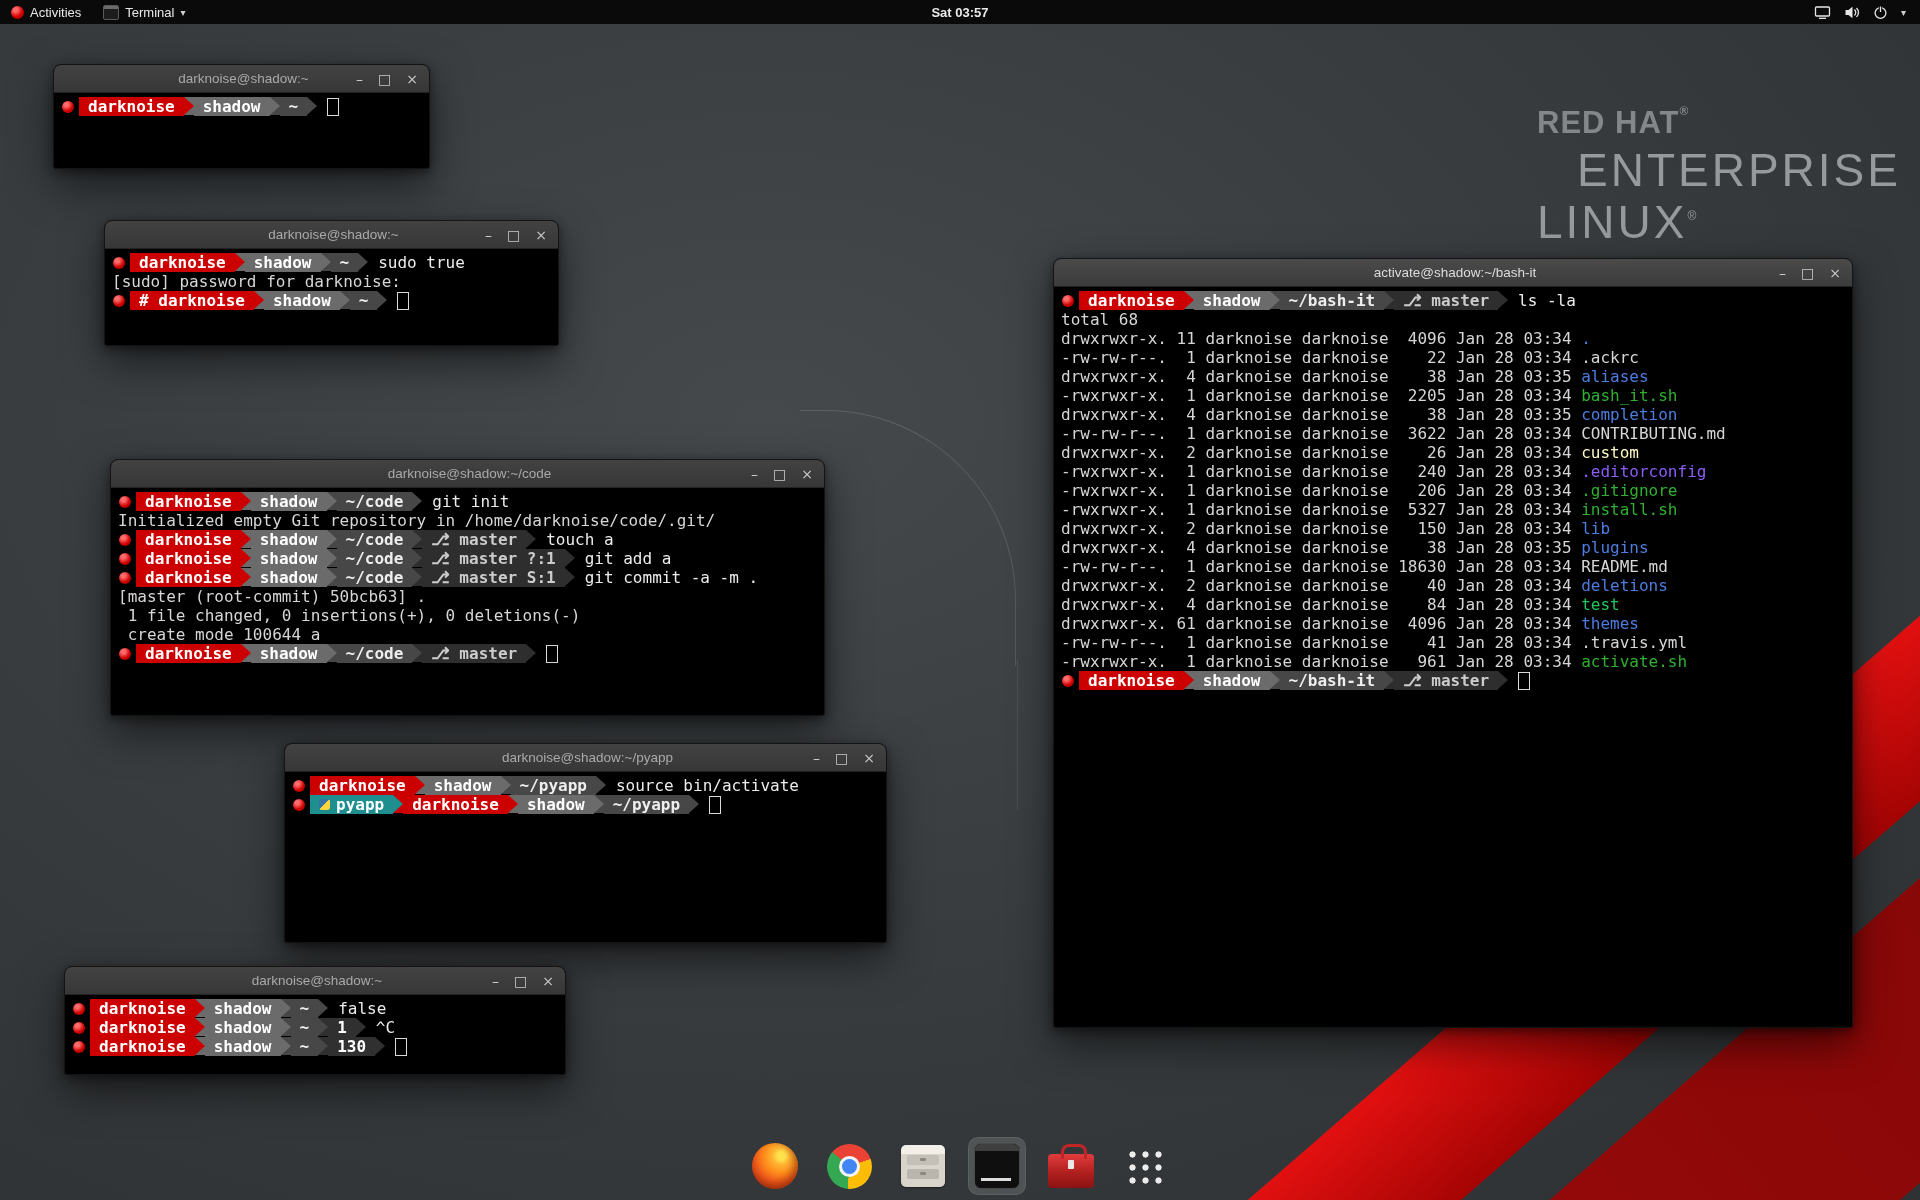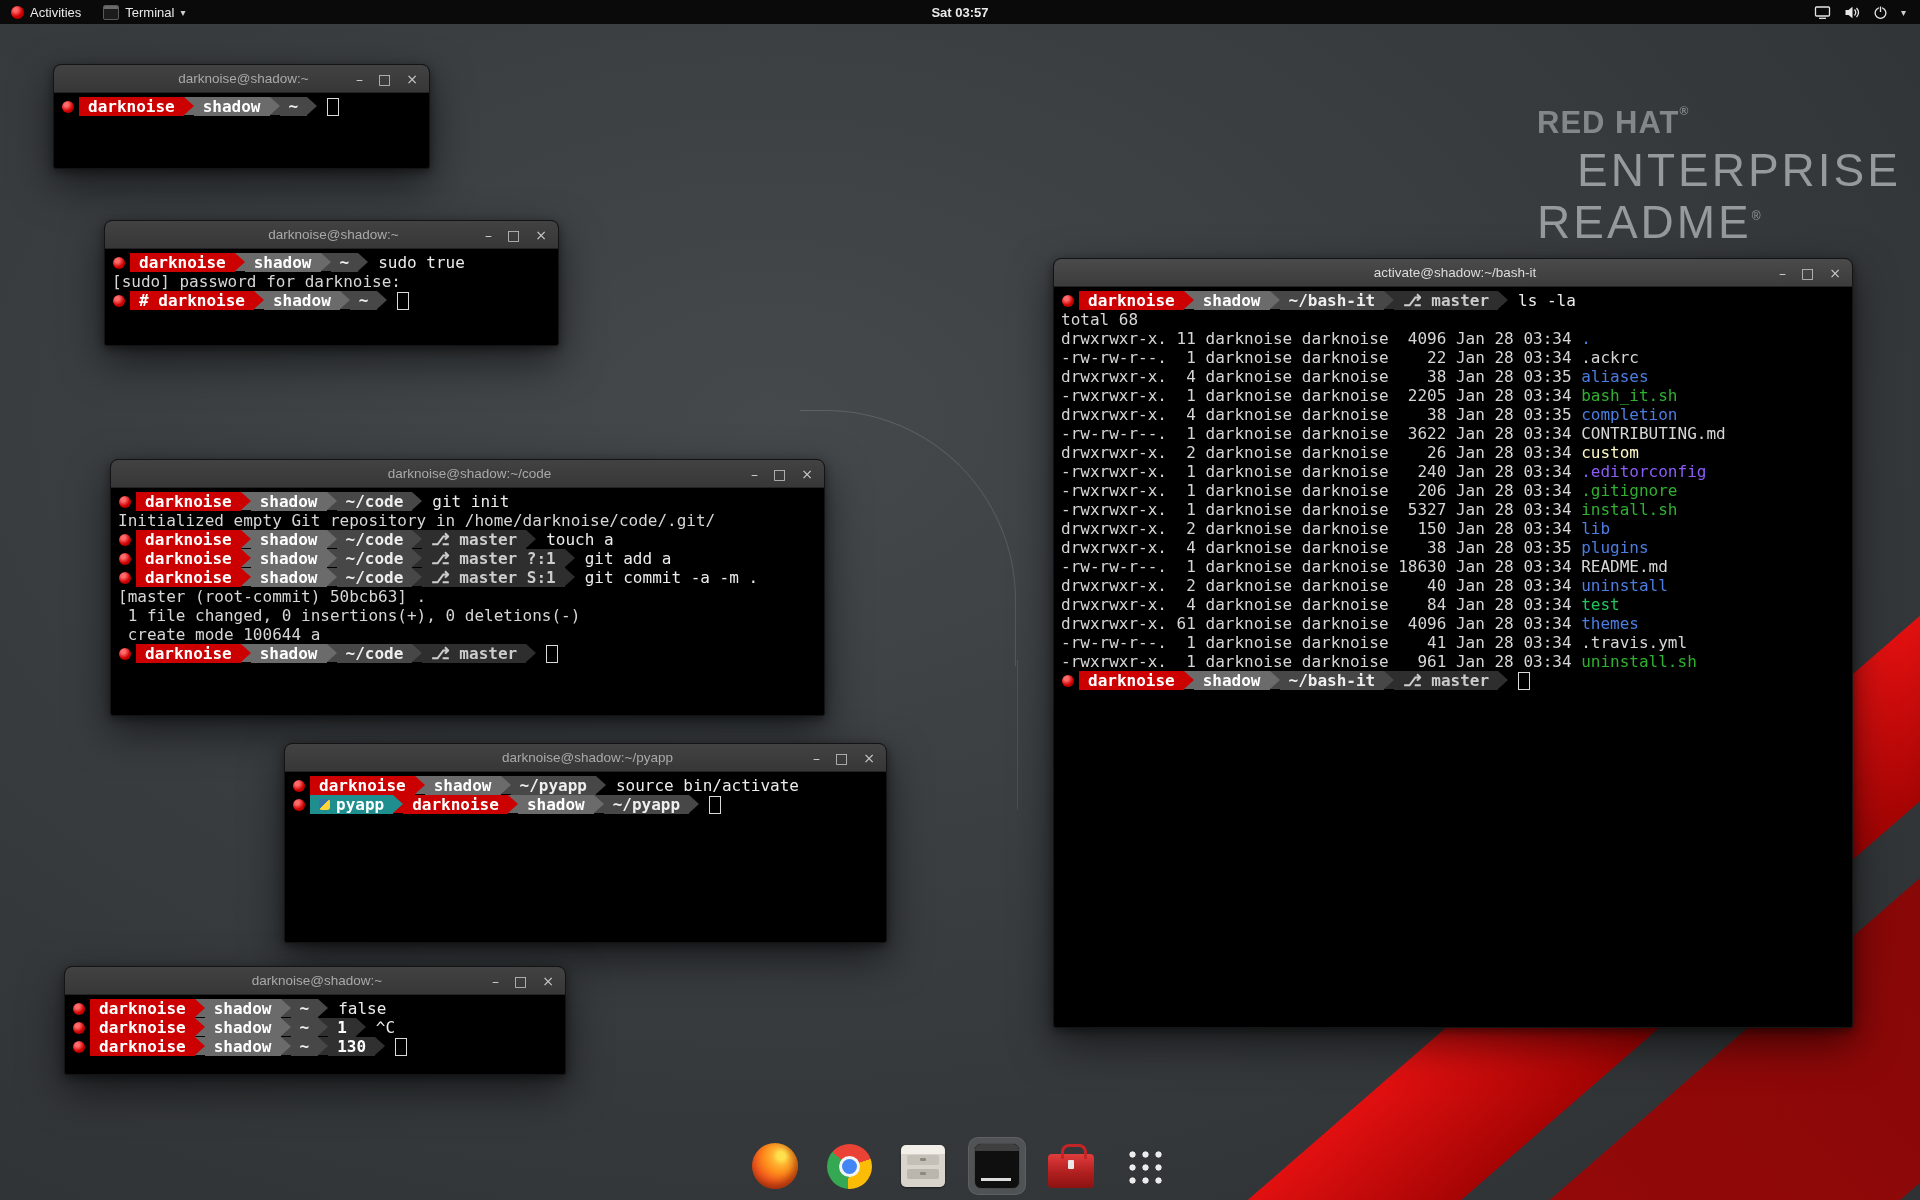--- a/index.html
+++ b/index.html
@@ -125,7 +125,7 @@
   <div class="brand">
     <div class="l1"><span>RED HAT</span><sup>®</sup></div>
     <div class="l2">ENTERPRISE</div>
-    <div class="l3"><span>README</span><sup>®</sup></div>
+    <div class="l3"><span>LINUX</span><sup>®</sup></div>
   </div>
 
   <div class="topbar">

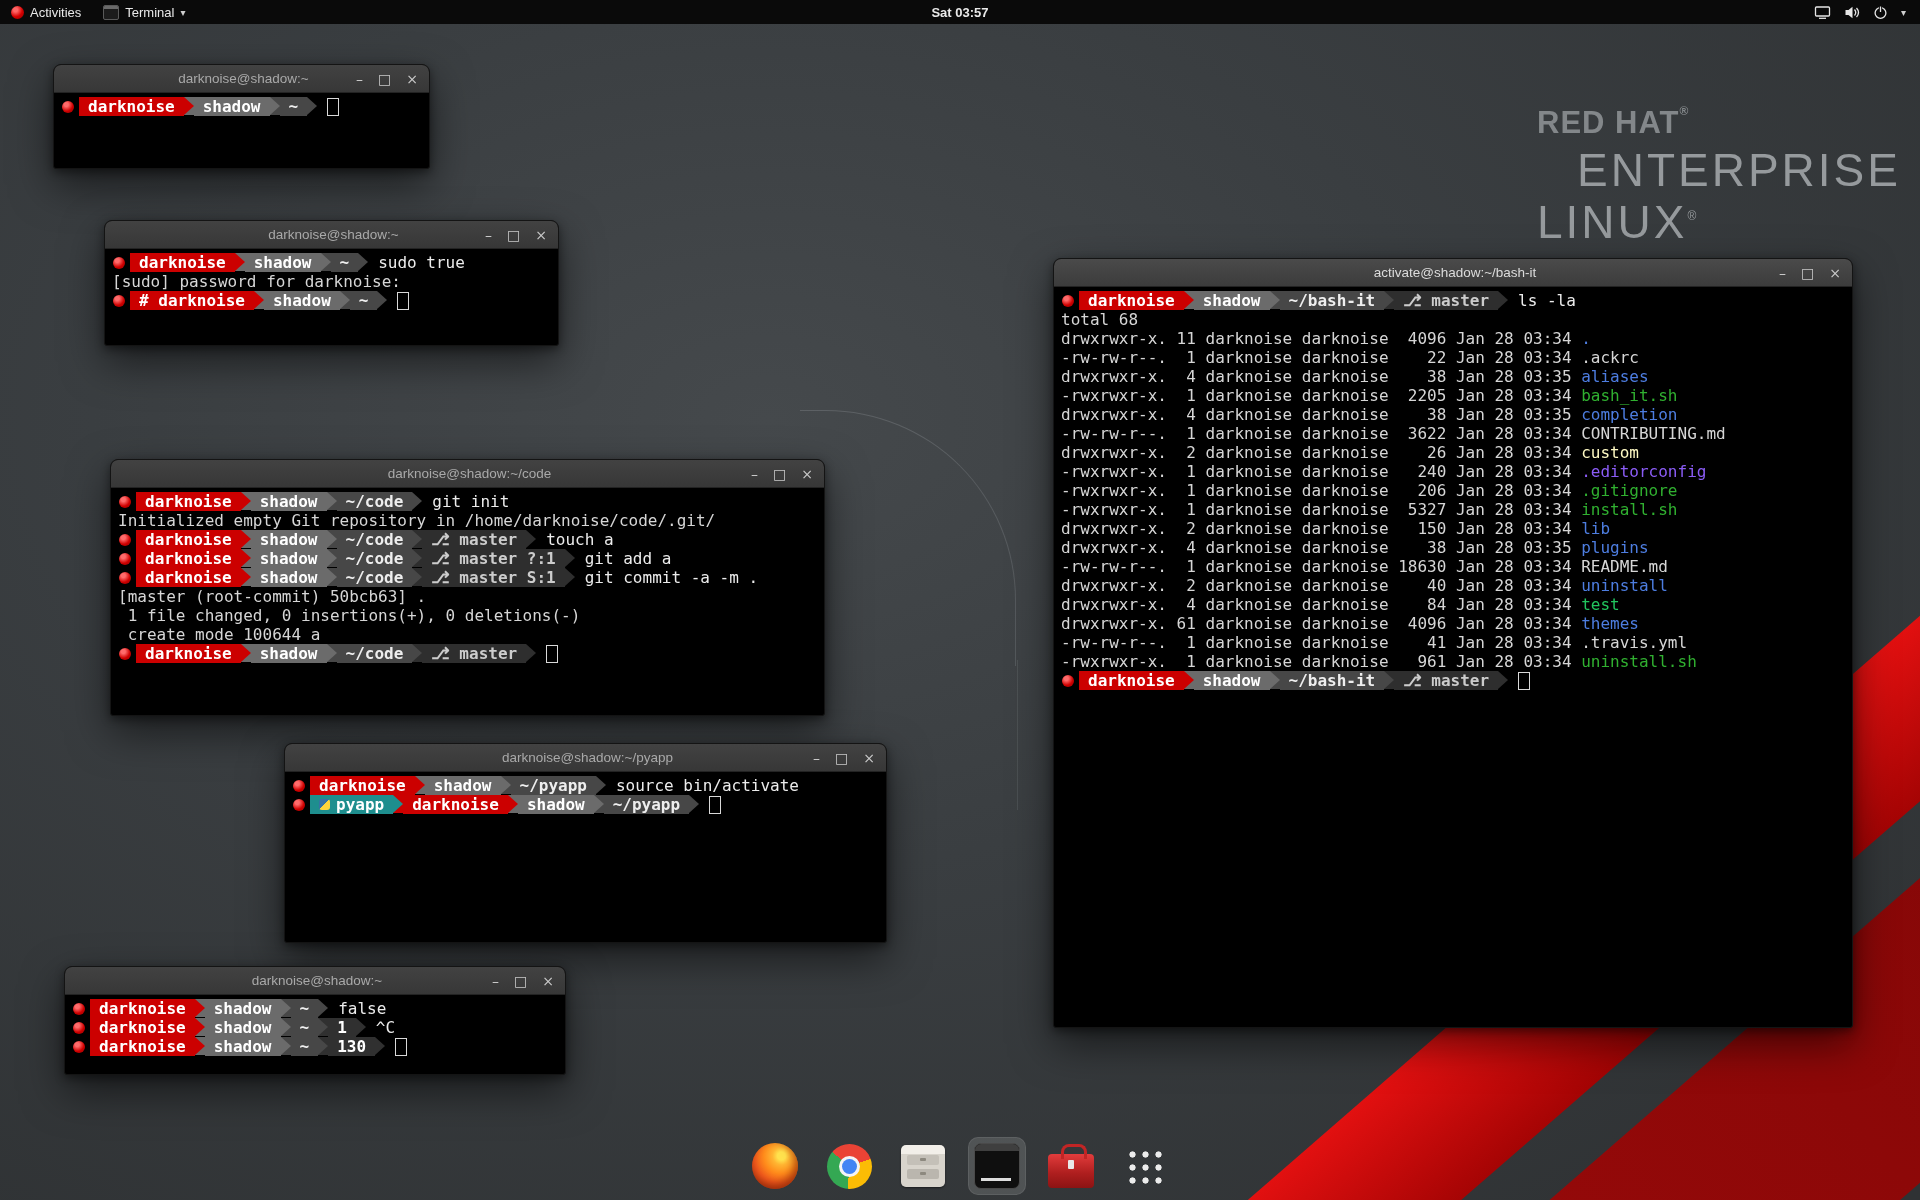--- a/index.html
+++ b/index.html
@@ -274,7 +274,7 @@
         <div class="term-line tline"><span>drwxrwxr-x.  2 darknoise darknoise   150 Jan 28 03:34 </span><span style="color: rgb(77, 125, 224);">lib</span></div>
         <div class="term-line tline"><span>drwxrwxr-x.  4 darknoise darknoise    38 Jan 28 03:35 </span><span style="color: rgb(77, 125, 224);">plugins</span></div>
         <div class="term-line tline"><span>-rw-rw-r--.  1 darknoise darknoise 18630 Jan 28 03:34 </span><span>README.md</span></div>
-        <div class="term-line tline"><span>drwxrwxr-x.  2 darknoise darknoise    40 Jan 28 03:34 </span><span style="color: rgb(77, 125, 224);">uninstall</span></div>
+        <div class="term-line tline"><span>drwxrwxr-x.  2 darknoise darknoise    40 Jan 28 03:34 </span><span style="color: rgb(77, 125, 224);">deletions</span></div>
         <div class="term-line tline"><span>drwxrwxr-x.  4 darknoise darknoise    84 Jan 28 03:34 </span><span style="color: #22c55e;">test</span></div>
         <div class="term-line tline"><span>drwxrwxr-x. 61 darknoise darknoise  4096 Jan 28 03:34 </span><span style="color: rgb(77, 125, 224);">themes</span></div>
         <div class="term-line tline"><span>-rw-rw-r--.  1 darknoise darknoise    41 Jan 28 03:34 </span><span>.travis.yml</span></div>

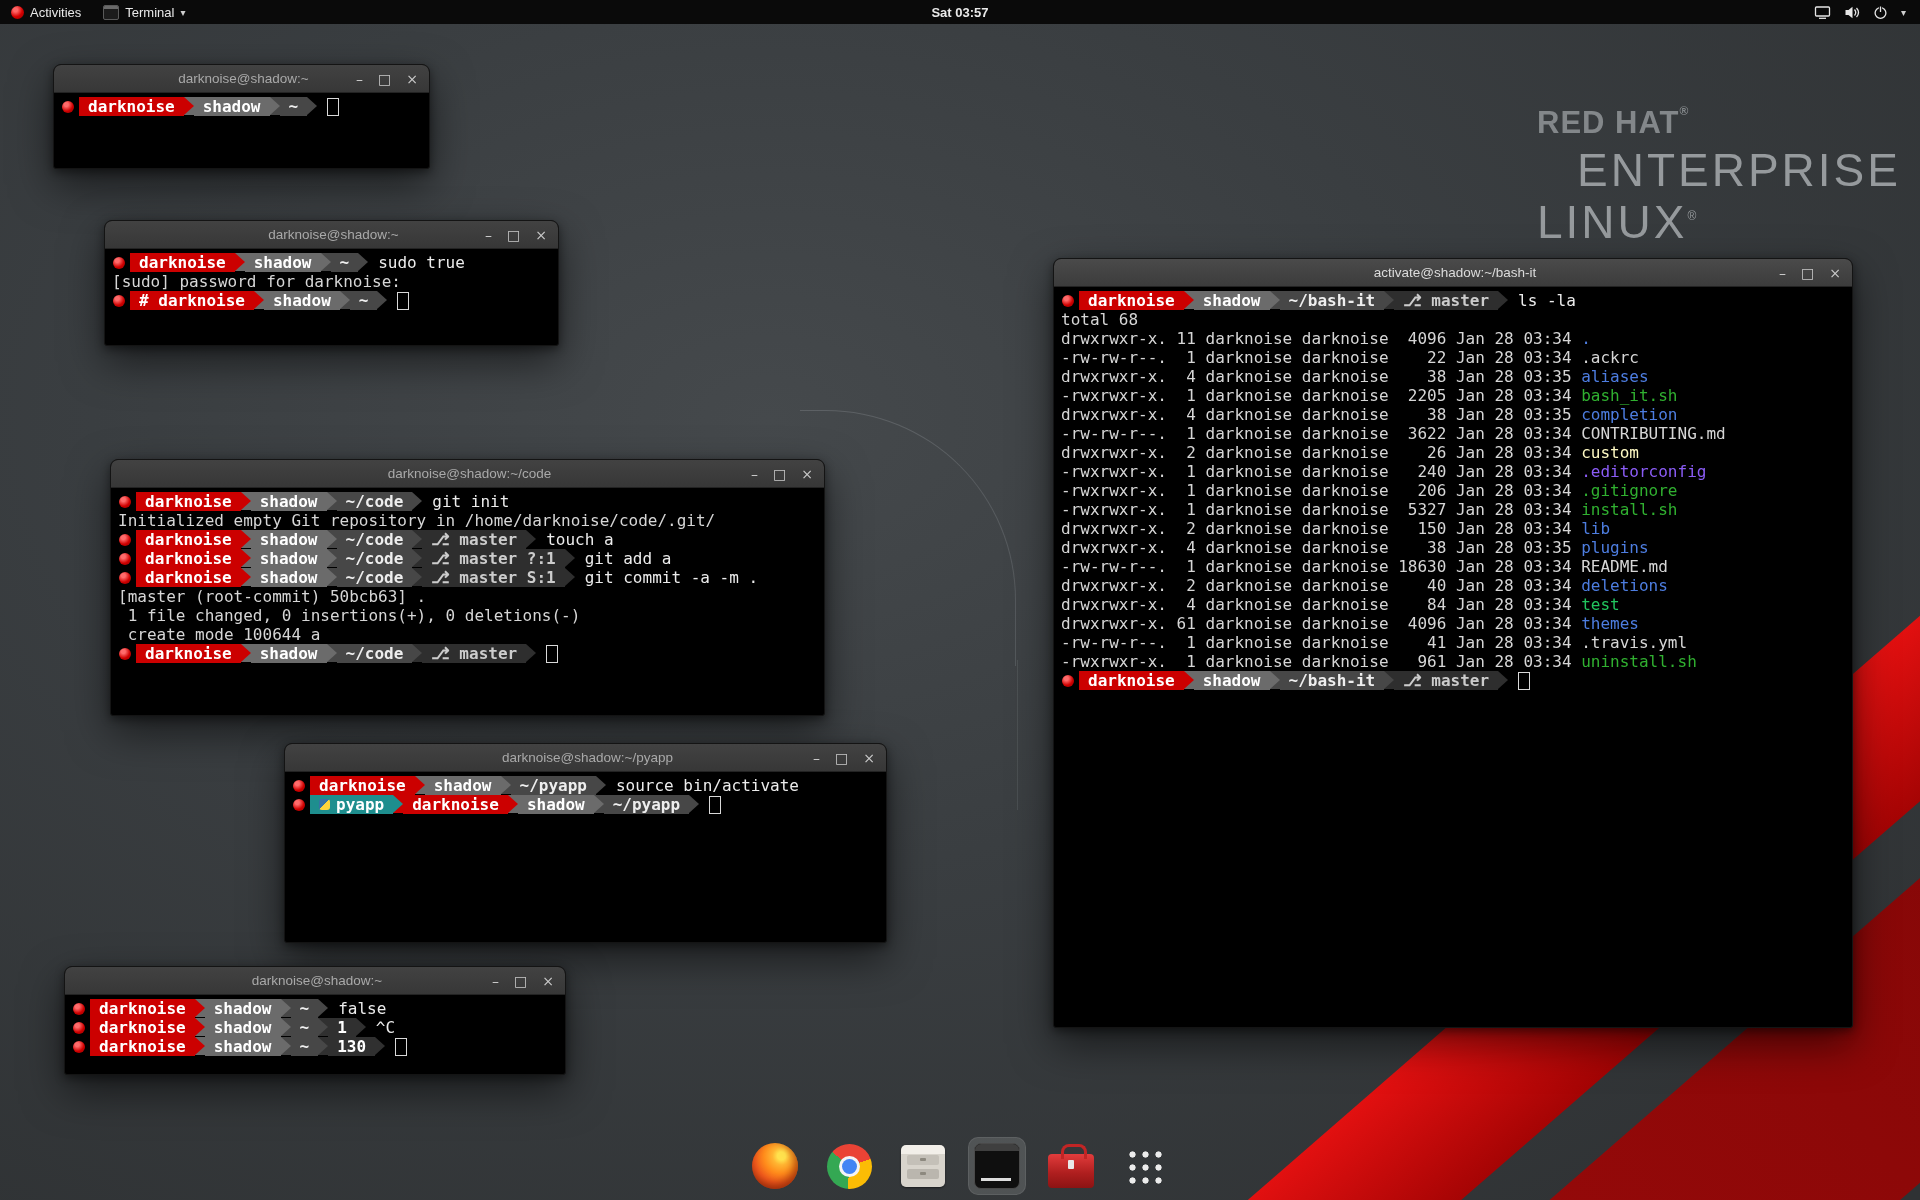--- a/index.html
+++ b/index.html
@@ -278,7 +278,7 @@
         <div class="term-line tline"><span>drwxrwxr-x.  4 darknoise darknoise    84 Jan 28 03:34 </span><span style="color: #22c55e;">test</span></div>
         <div class="term-line tline"><span>drwxrwxr-x. 61 darknoise darknoise  4096 Jan 28 03:34 </span><span style="color: rgb(77, 125, 224);">themes</span></div>
         <div class="term-line tline"><span>-rw-rw-r--.  1 darknoise darknoise    41 Jan 28 03:34 </span><span>.travis.yml</span></div>
-        <div class="term-line tline"><span>-rwxrwxr-x.  1 darknoise darknoise   961 Jan 28 03:34 </span><span style="color: rgb(48, 176, 48);">uninstall.sh</span></div>
+        <div class="term-line tline"><span>-rwxrwxr-x.  1 darknoise darknoise   961 Jan 28 03:34 </span><span style="color: rgb(48, 176, 48);">activate.sh</span></div>
         <div class="term-line pline"><span class="pl-icon"></span><span class="pl-seg" style="background: rgb(204, 0, 0); color: rgb(255, 255, 255);">darknoise</span><span class="pl-arrow" style="border-left-color: rgb(204, 0, 0); background: rgb(107, 107, 107);"></span><span class="pl-seg" style="background: rgb(107, 107, 107); color: rgb(255, 255, 255);">shadow</span><span class="pl-arrow" style="border-left-color: rgb(107, 107, 107); background: rgb(71, 71, 71);"></span><span class="pl-seg" style="background: rgb(71, 71, 71); color: rgb(238, 238, 238);">~/bash-it</span><span class="pl-arrow" style="border-left-color: rgb(71, 71, 71); background: rgb(46, 46, 46);"></span><span class="pl-seg" style="background: rgb(46, 46, 46); color: rgb(204, 204, 204);">⎇ master</span><span class="pl-arrow" style="border-left-color: rgb(46, 46, 46); background: transparent;"></span><span class="cursor"></span></div>
       </div>
   </div>

